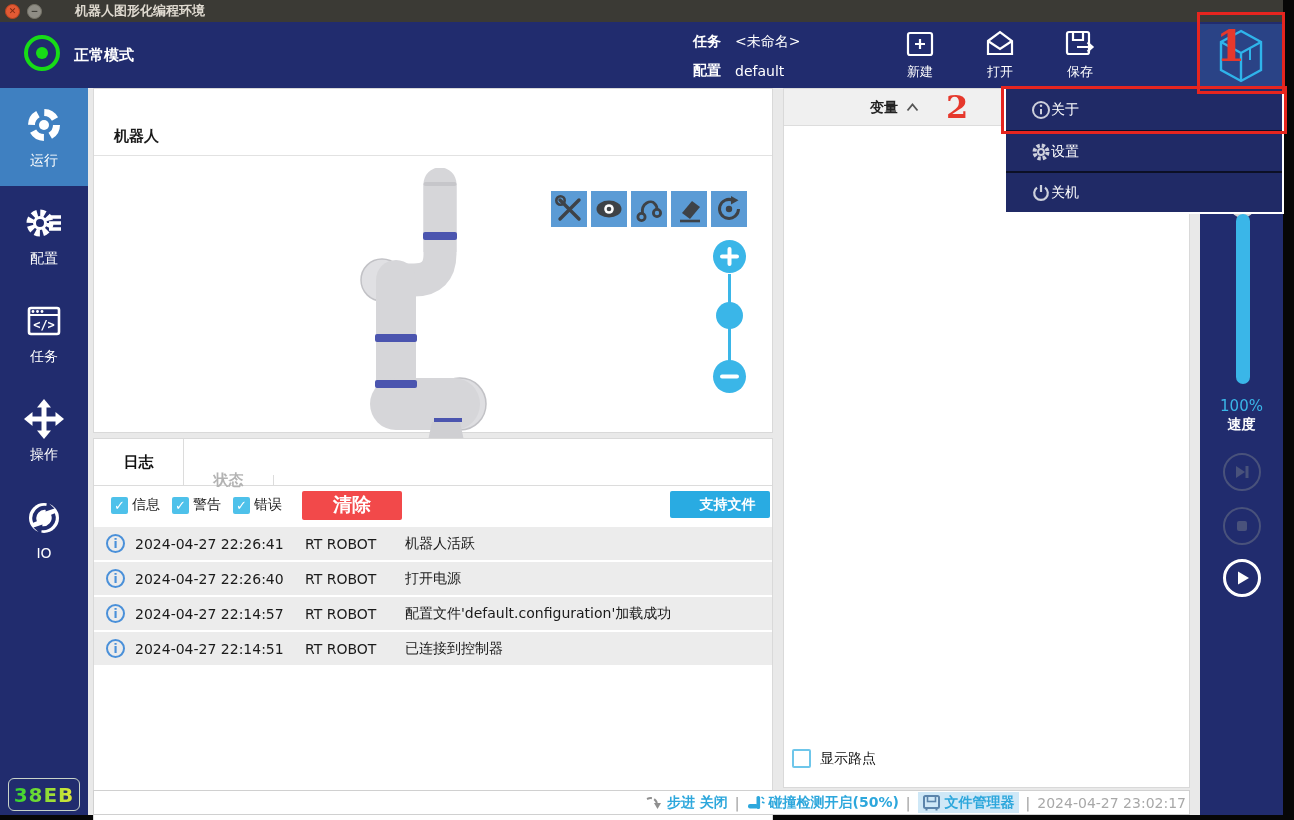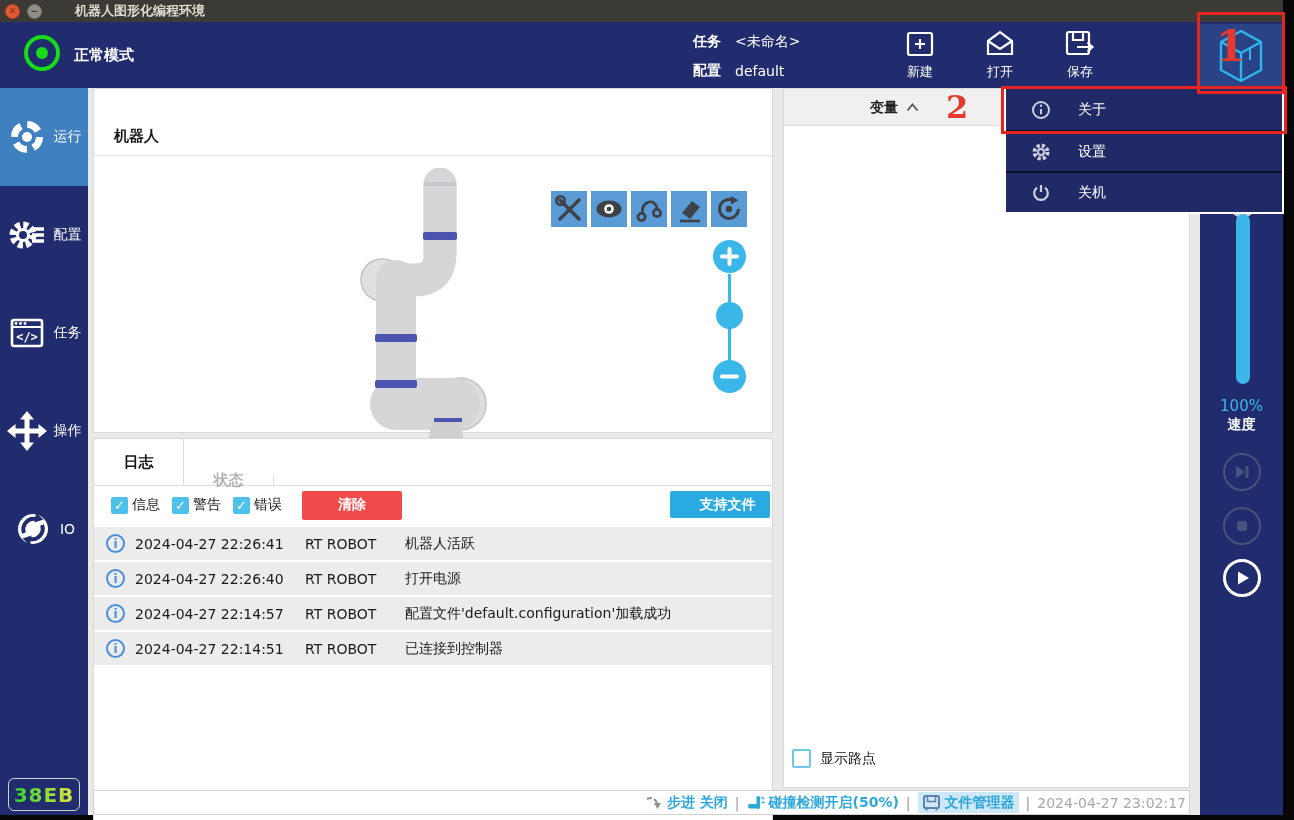--- a/index.html
+++ b/index.html
@@ -36,7 +36,7 @@
   
   .menu { position:absolute; left:1004px; top:89px; width:280px; background:#202a66;
           border:2px solid #fff; border-top:none; z-index:40; }
-  .menu-item { height:41px; display:flex; align-items:center; padding-left:25px; gap:27px;
+  .menu-item { height:41px; display:flex; align-items:center; padding-left:25px; 
                color:#fff; font-size:14px; }
   .menu-item + .menu-item { border-top:2px solid #0c1026; }
 

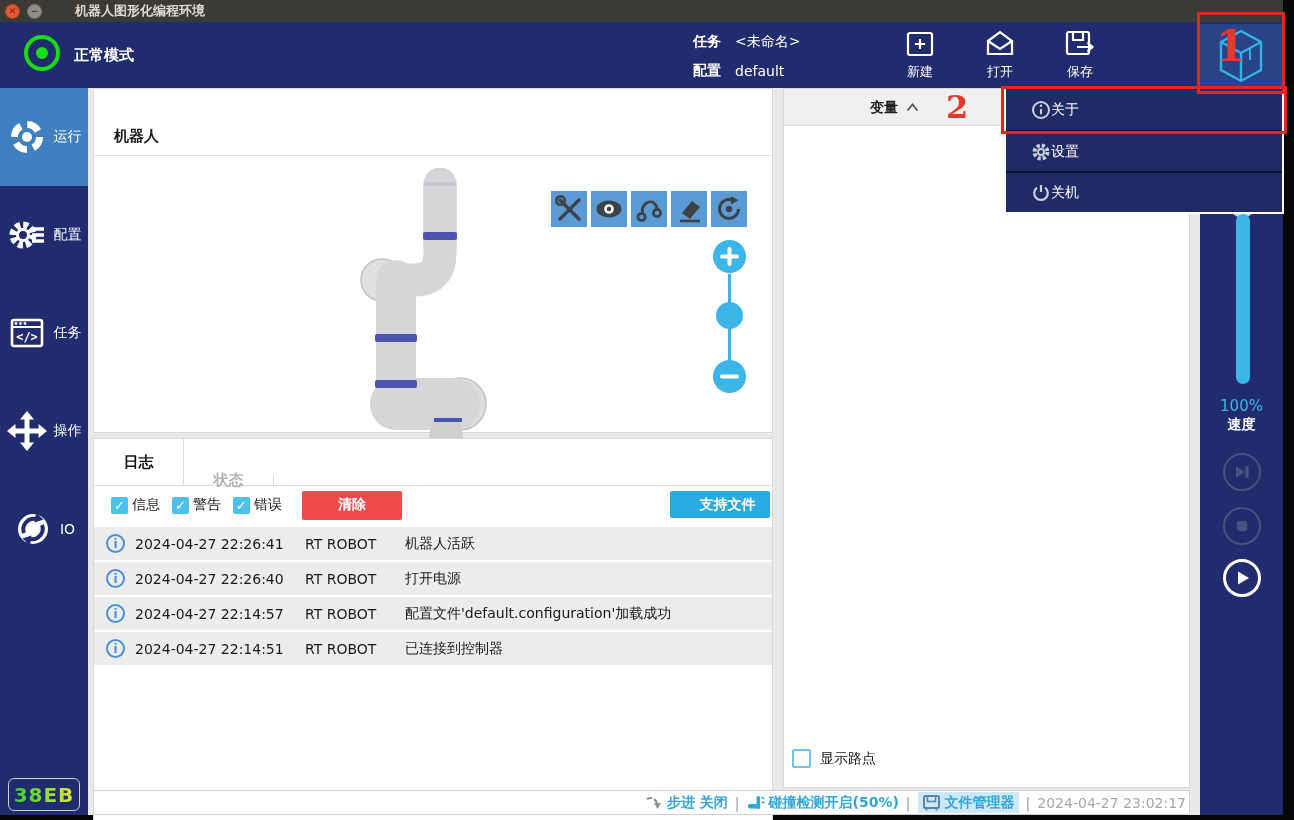--- a/index.html
+++ b/index.html
@@ -42,7 +42,7 @@
 
   
   .sidebar { position:absolute; left:0; top:88px; width:88px; height:727px; background:#212c6e; }
-  .side-item { height:98px; display:flex; flex-direction:row; align-items:center; justify-content:center;
+  .side-item { height:98px; display:flex; flex-direction:column; align-items:center; justify-content:center;
                gap:7px; color:#fff; font-size:14px; cursor:pointer; }
   .side-item.active { background:#3f80c1; }
   .badge { position:absolute; left:8px; top:690px; width:72px; height:33px; border:1px solid #c9d4c9;

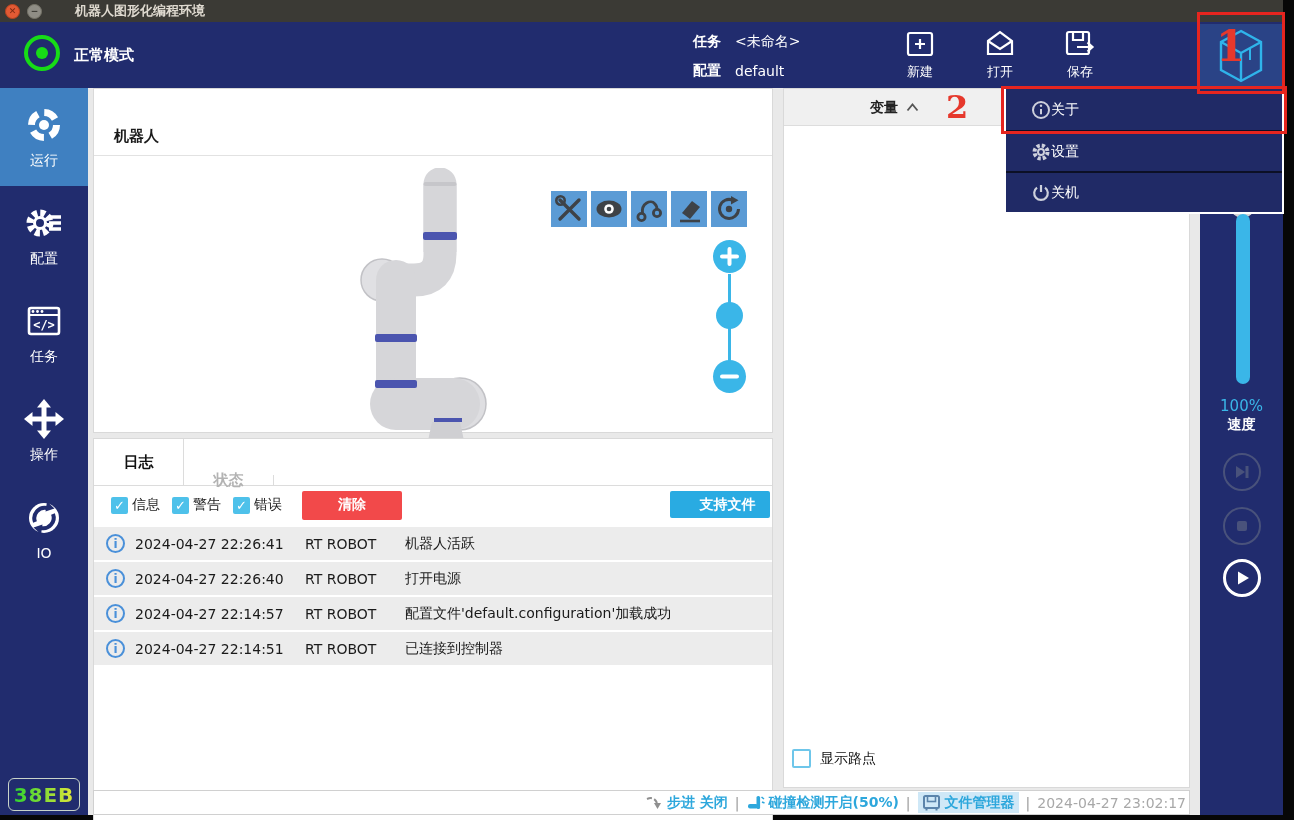--- a/index.html
+++ b/index.html
@@ -76,7 +76,7 @@
   .chk { width:17px; height:17px; background:#4ec1ea; border-radius:2px; color:#fff; font-size:13px;
          display:flex; align-items:center; justify-content:center; margin-right:4px; cursor:pointer; }
   .flt-label { font-size:14px; color:#222; margin-right:12px; }
-  .clear-btn { margin-left:8px; width:100px; height:29px; background:#f2494a; color:#fff; font-size:14px;
+  .clear-btn { margin-left:8px; width:100px; height:29px; background:#f2494a; color:#fff; font-size:19px;
                font-weight:bold; border:none; border-radius:2px; cursor:pointer; }
   .support-btn { position:absolute; right:2px; top:5px; width:100px; height:27px; background:#29abe2; color:#fff;
                  font-size:14px; font-weight:bold; border:none; border-radius:2px; cursor:pointer;padding-left:15px; }

